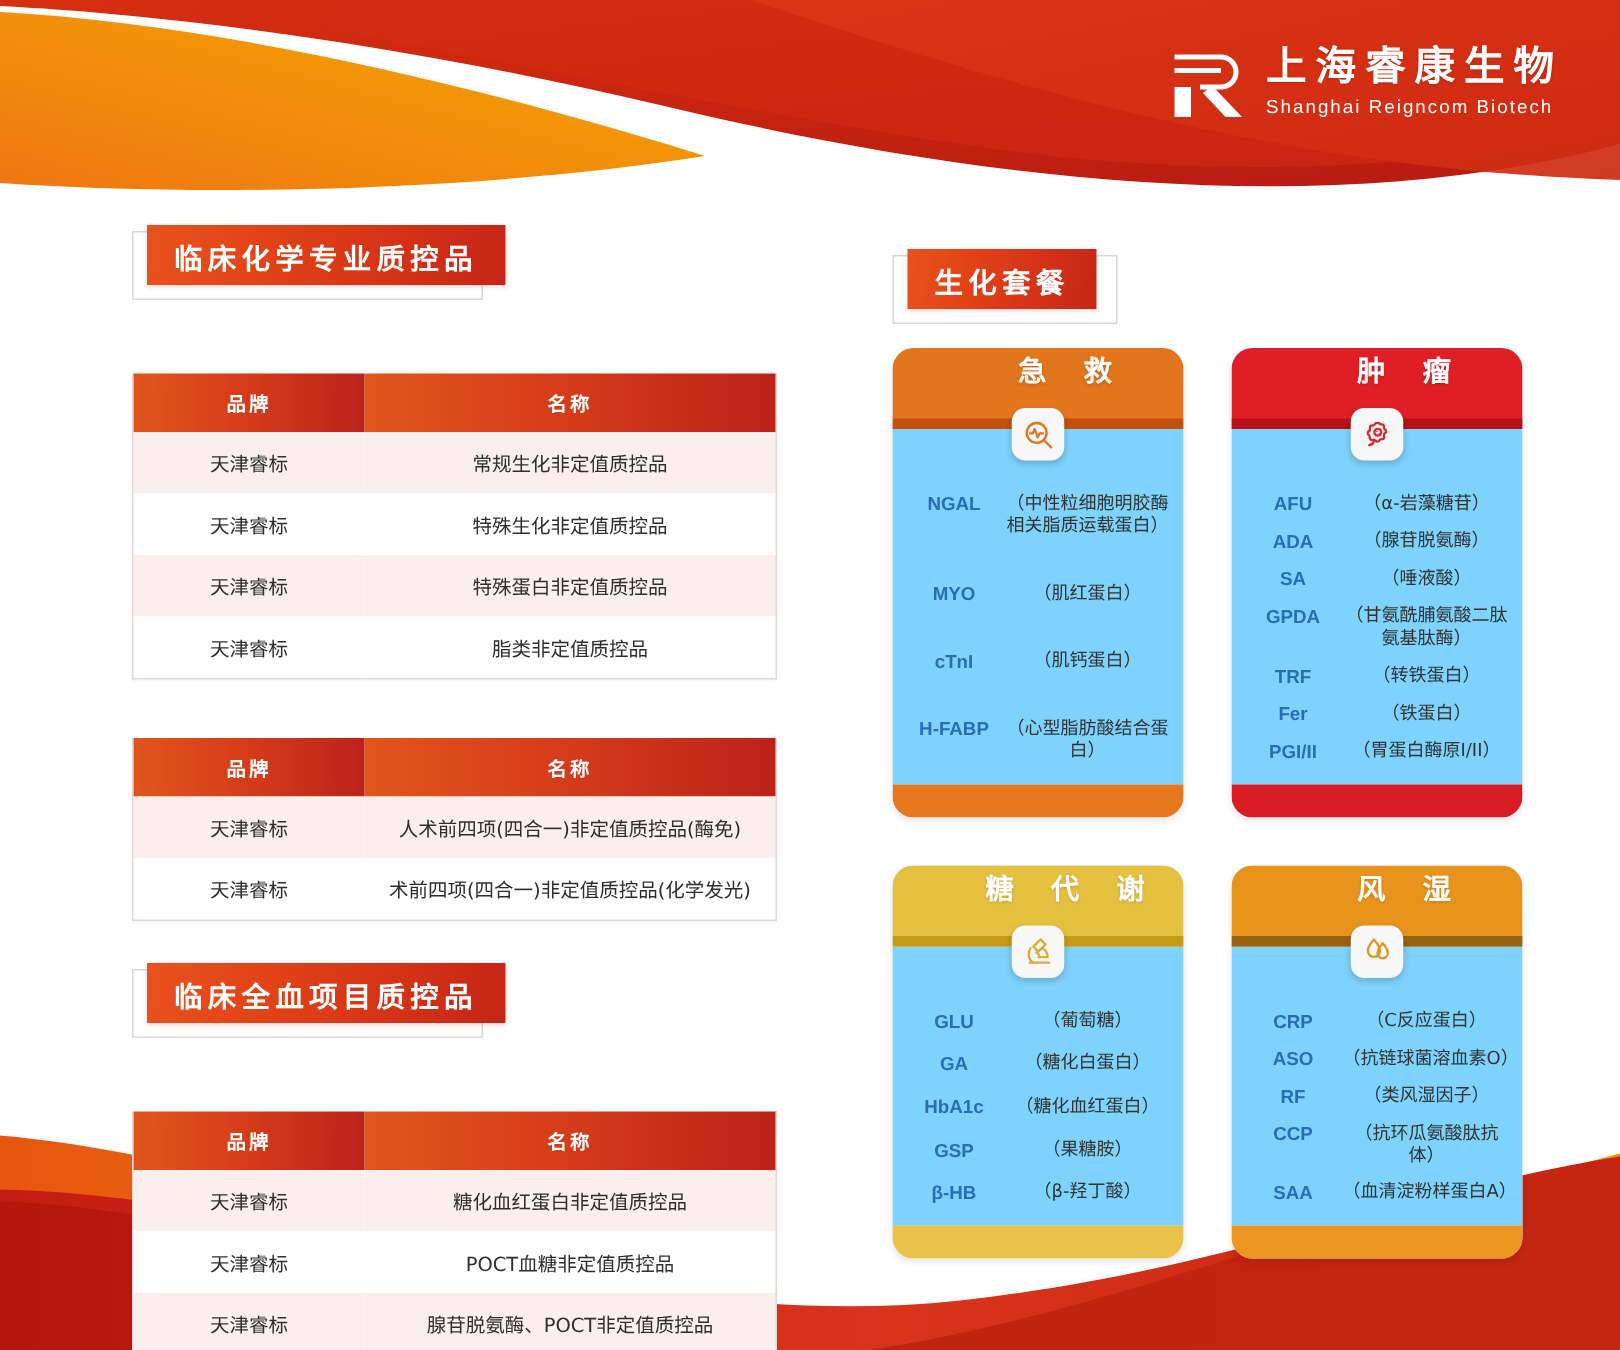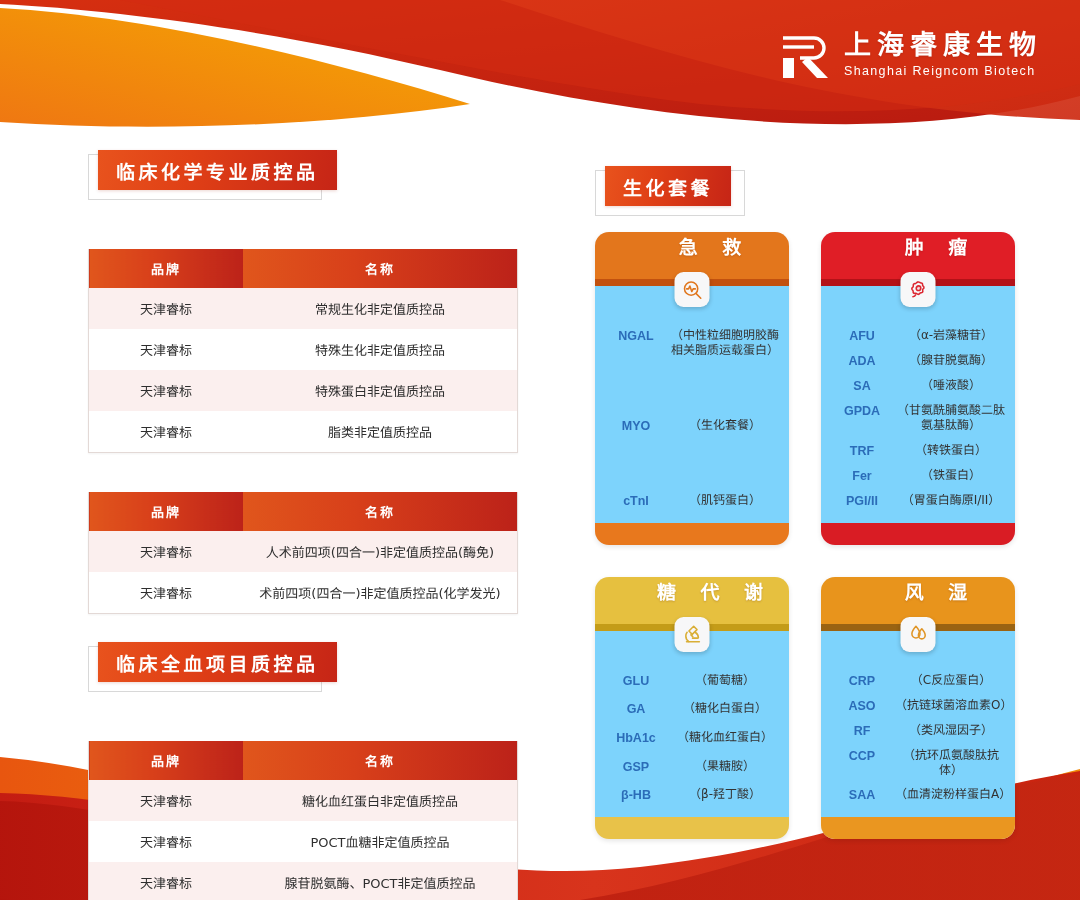--- a/index.html
+++ b/index.html
@@ -291,7 +291,7 @@
             </div>
             <div class="item">
               <span class="abbr">MYO</span>
-              <span class="full">（生化套餐）</span>
+              <span class="full">（肌红蛋白）</span>
             </div>
             <div class="item">
               <span class="abbr">cTnI</span>

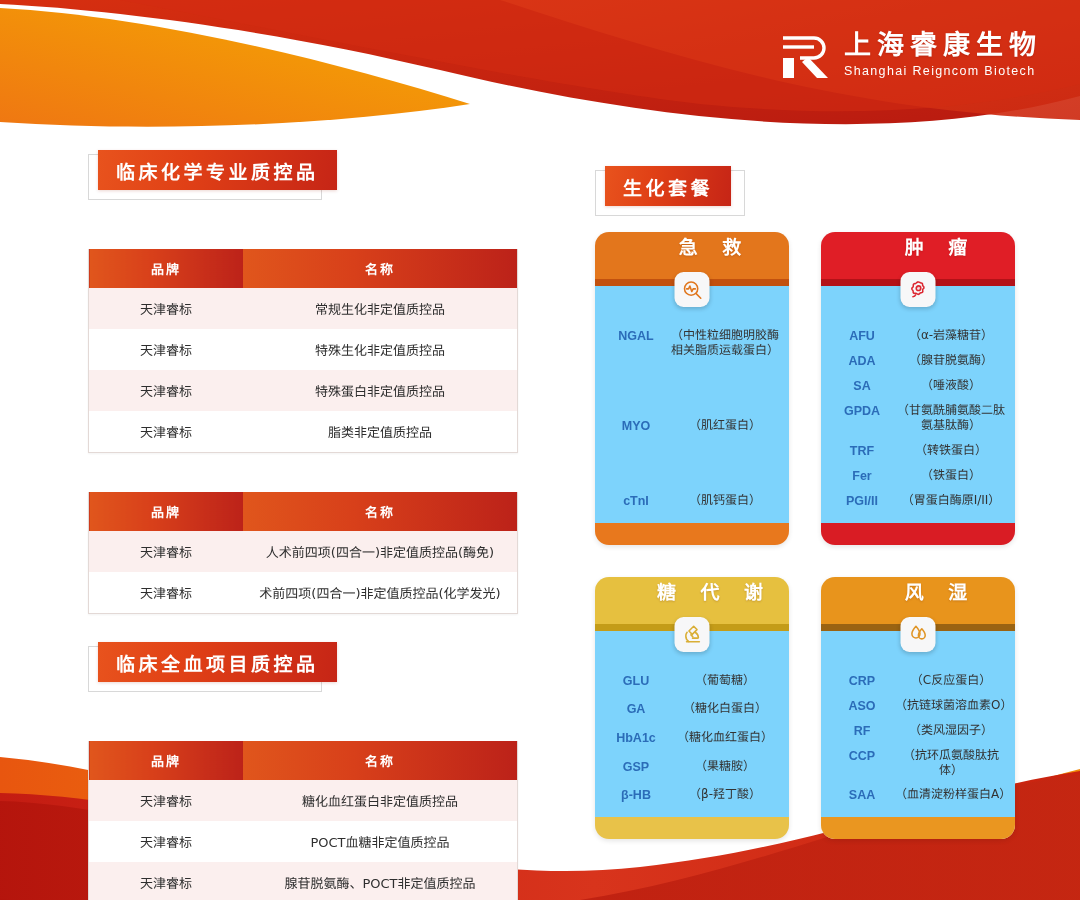--- a/index.html
+++ b/index.html
@@ -297,6 +297,10 @@
               <span class="abbr">cTnI</span>
               <span class="full">（肌钙蛋白）</span>
             </div>
+            <div class="item">
+              <span class="abbr">H-FABP</span>
+              <span class="full">（心型脂肪酸结合蛋白）</span>
+            </div>
           </div>
           <div class="card-foot" style="background:#e8781d"></div>
         </div>

